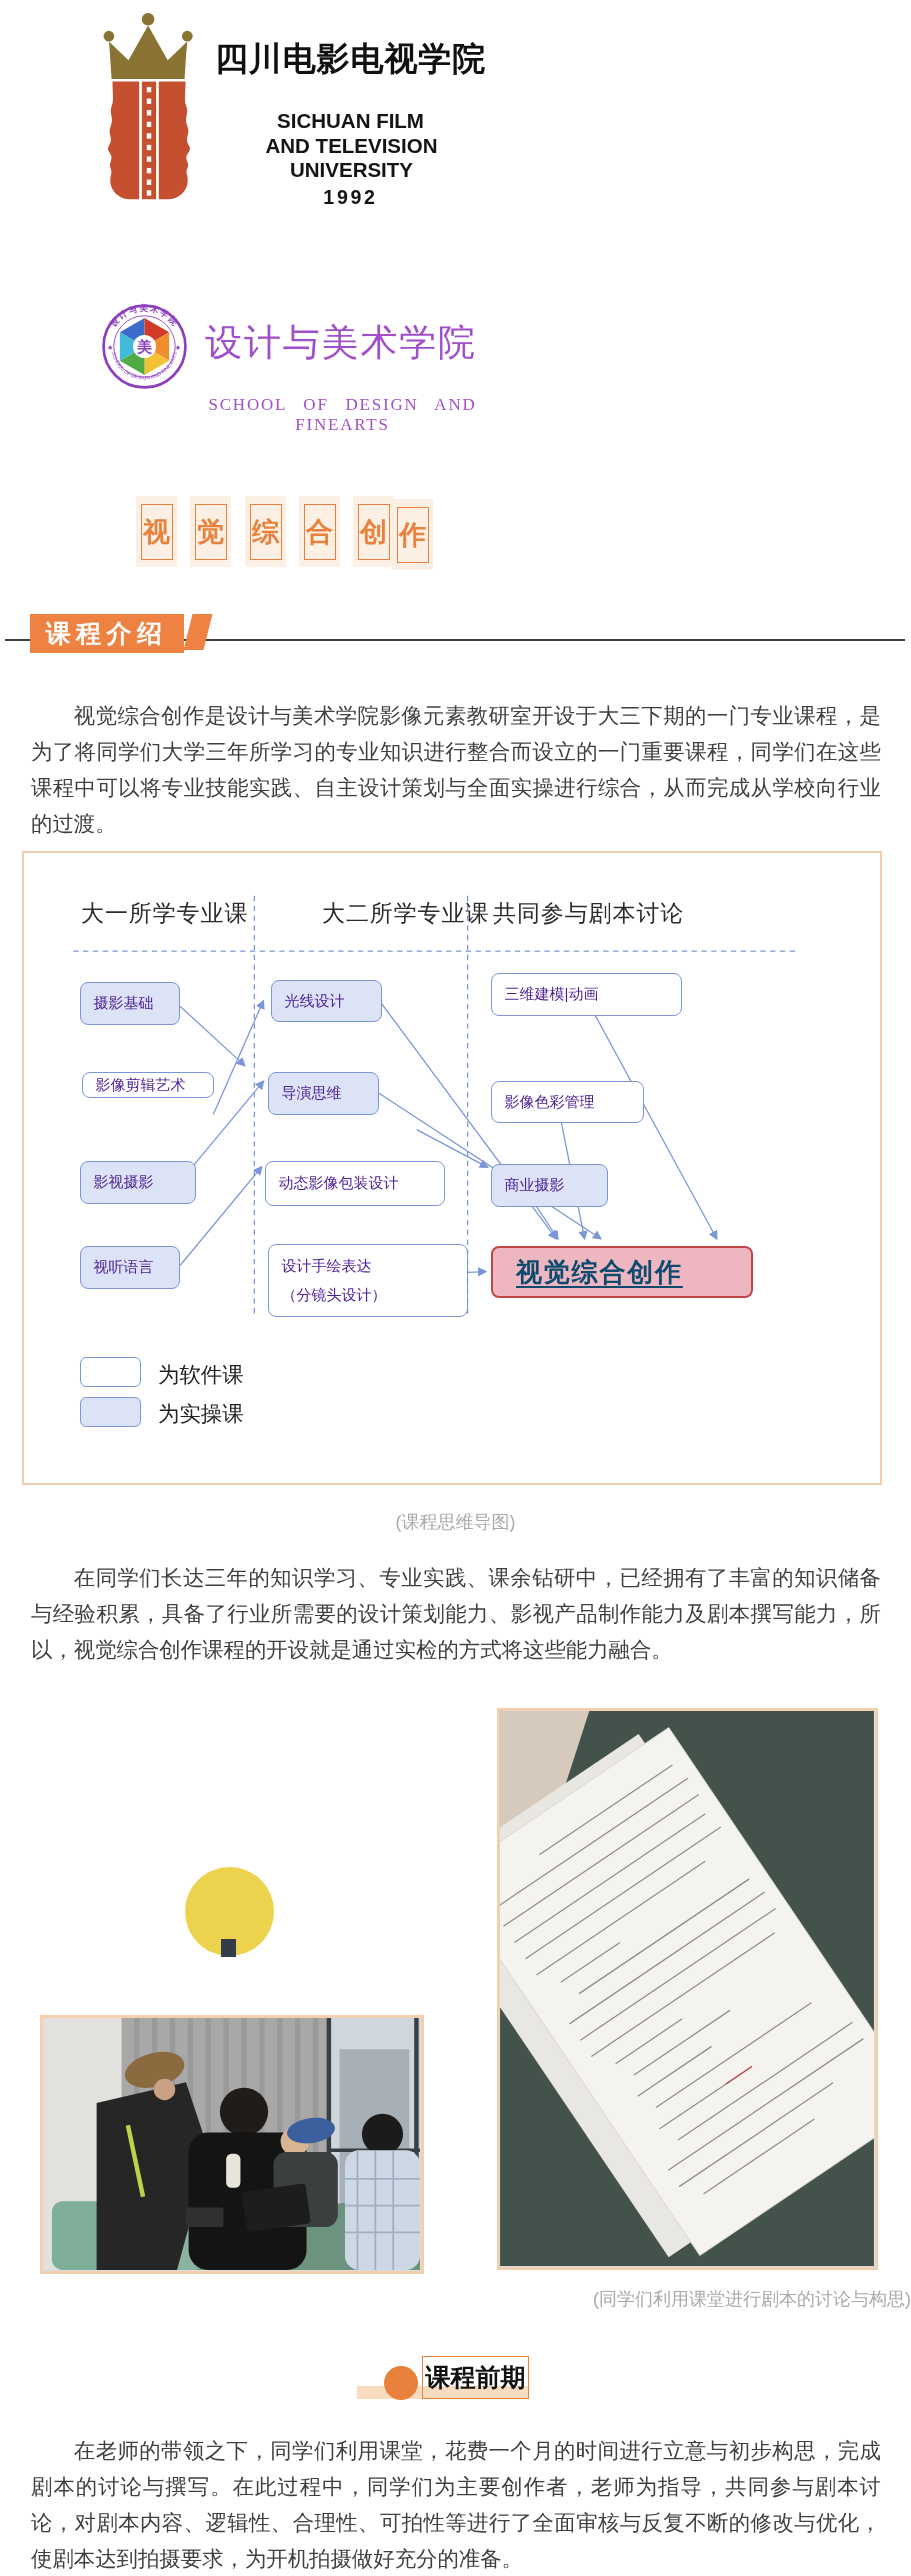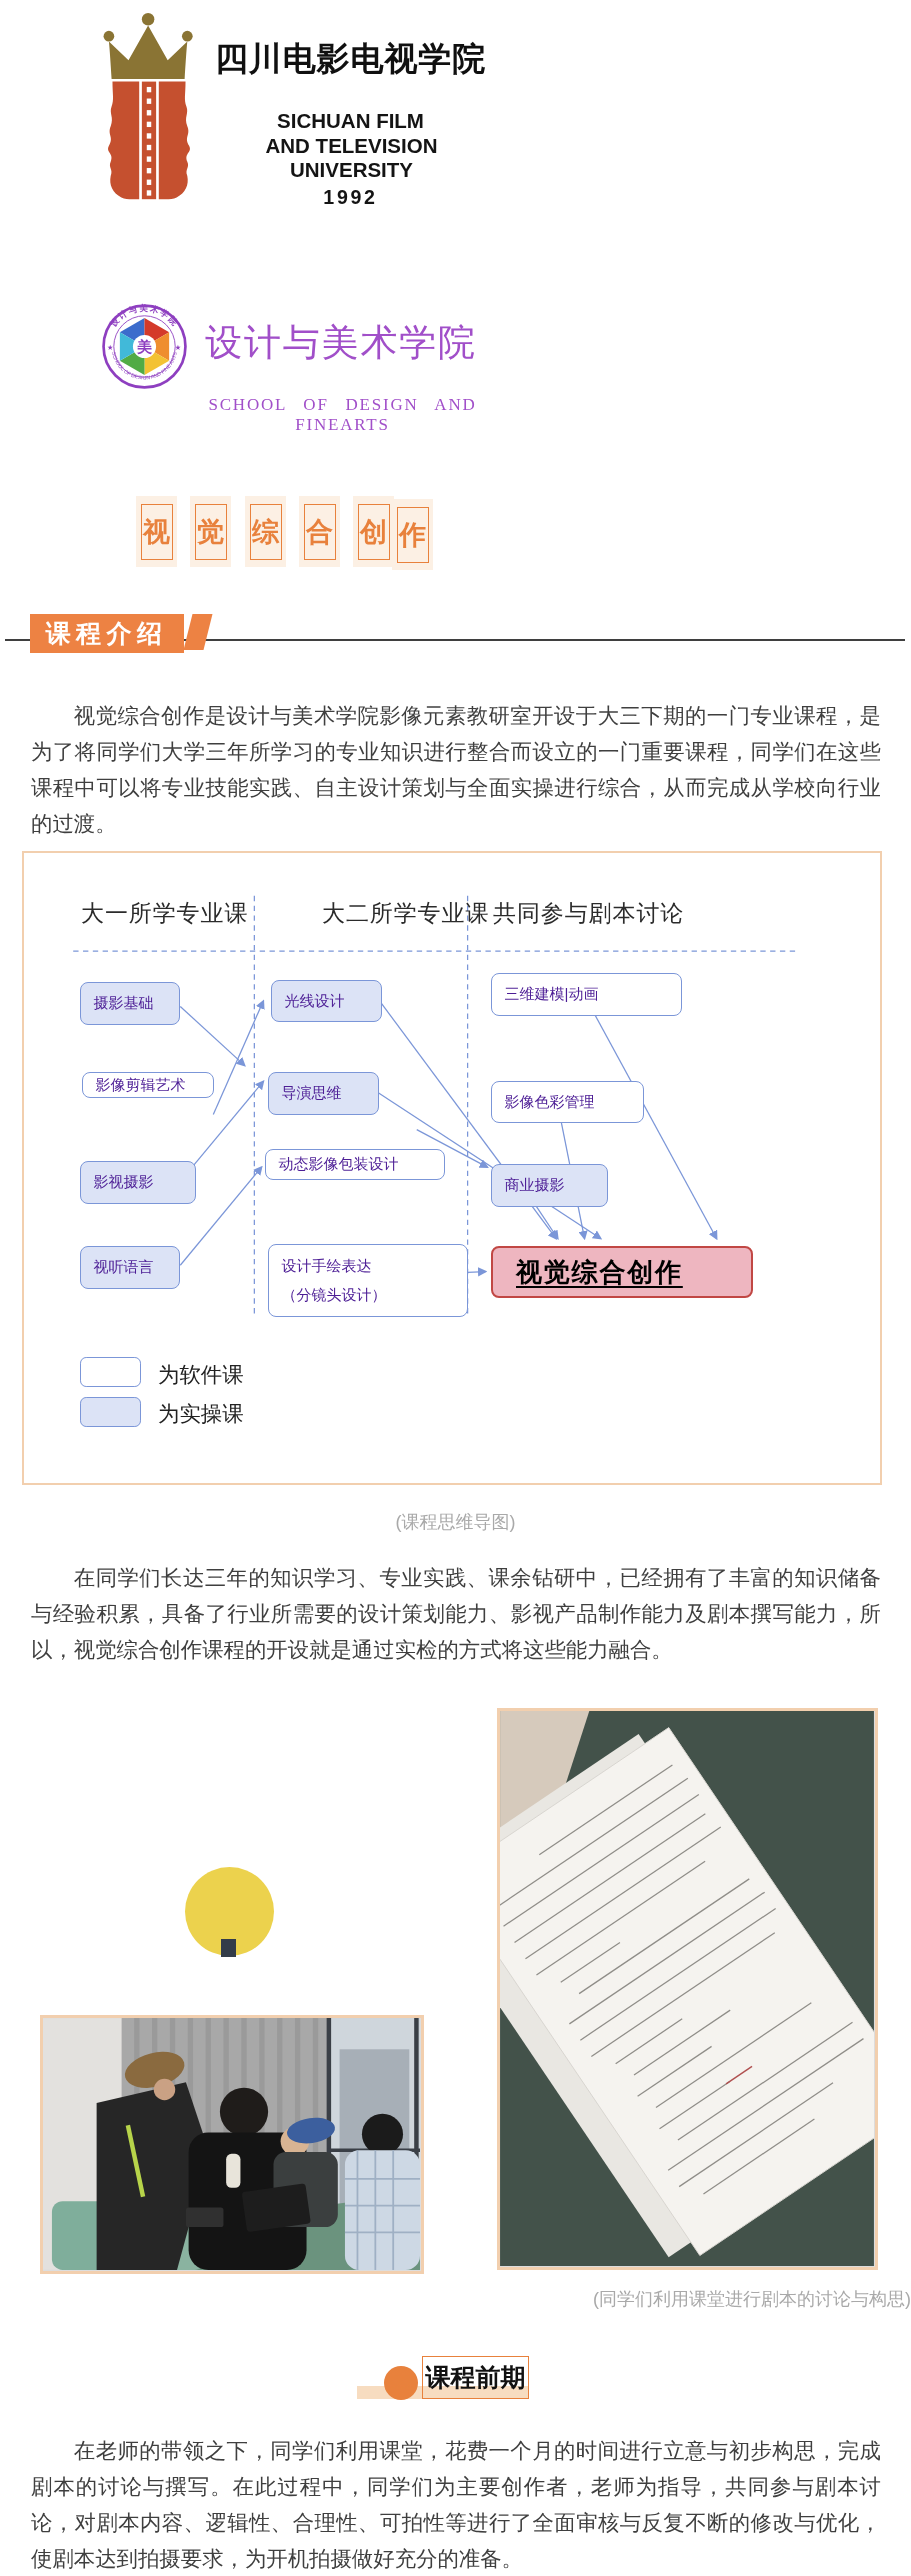--- a/index.html
+++ b/index.html
@@ -211,7 +211,7 @@
     <div class="dnode blue" style="left:56px;top:393px;width:100px;height:43px;">视听语言</div>
     <div class="dnode blue" style="left:247px;top:127px;width:111px;height:42px;">光线设计</div>
     <div class="dnode blue" style="left:244px;top:219px;width:111px;height:43px;">导演思维</div>
-    <div class="dnode" style="left:241px;top:296px;width:180px;height:31px;font-family:Liberation Serif, serif;">动态影像包装设计</div>
+    <div class="dnode" style="left:241px;top:308px;width:180px;height:45px;font-family:Liberation Serif, serif;">动态影像包装设计</div>
     <div class="dnode" style="left:244px;top:391px;width:200px;height:73px;">设计手绘表达
 （分镜头设计）</div>
     <div class="dnode" style="left:467px;top:120px;width:191px;height:43px;">三维建模|动画</div>

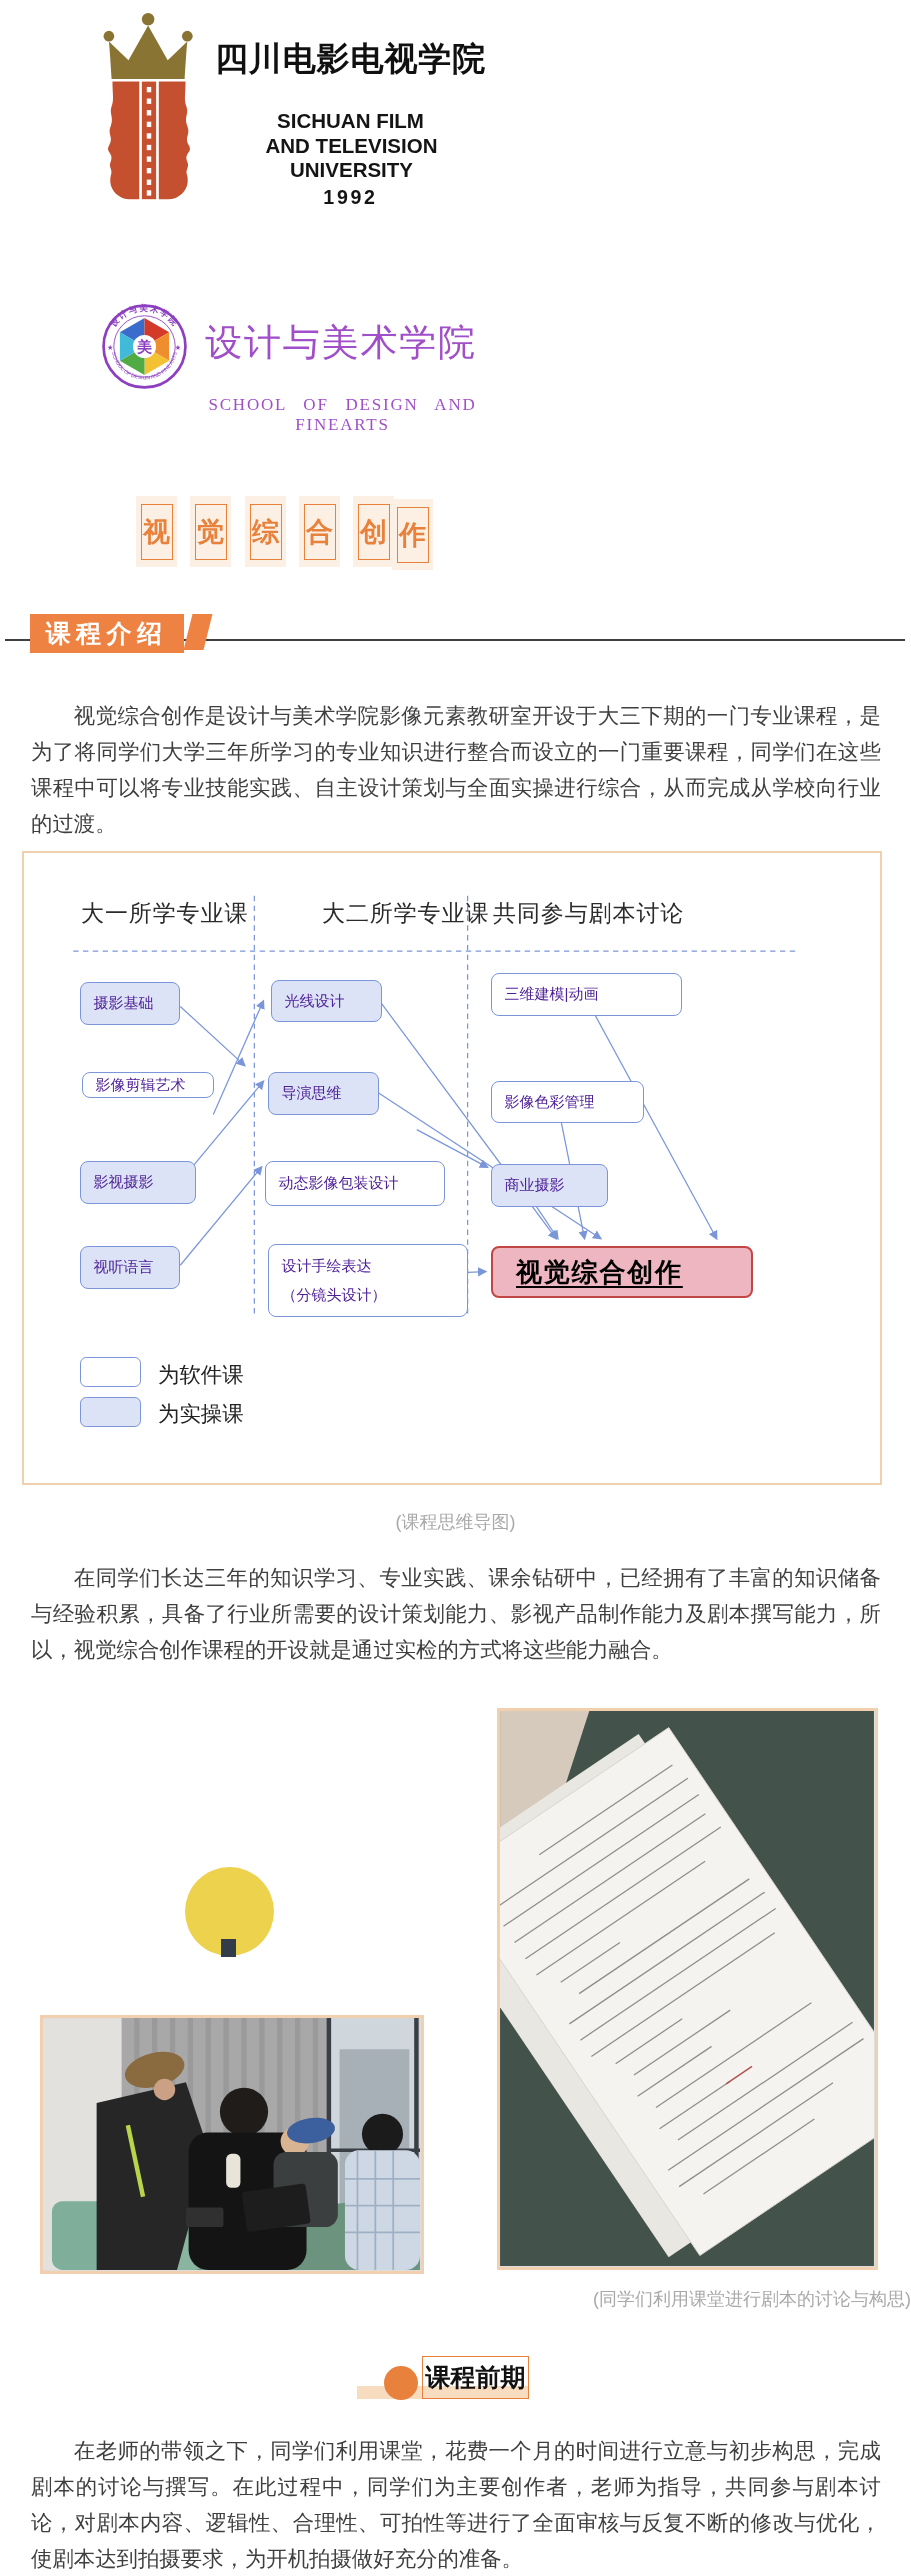--- a/index.html
+++ b/index.html
@@ -65,7 +65,7 @@
   .dnode.blue{background:var(--node_blue_fill);}
   .dnode.pink{border:2.2px solid var(--highlight_border);background:var(--highlight_fill);
               font-weight:700;font-size:26px;letter-spacing:1.8px;padding-left:23px;
-              text-decoration:underline;text-underline-offset:4.5px;color:#000000;}
+              text-decoration:underline;text-underline-offset:4.5px;color:#0c4a6e;}
   .dline{stroke:var(--node_blue_border);stroke-width:1.4;fill:none;}
   .ddash{stroke:var(--node_blue_border);stroke-width:1.4;stroke-dasharray:6 5;fill:none;}
   .ahead{fill:var(--node_blue_border);}

